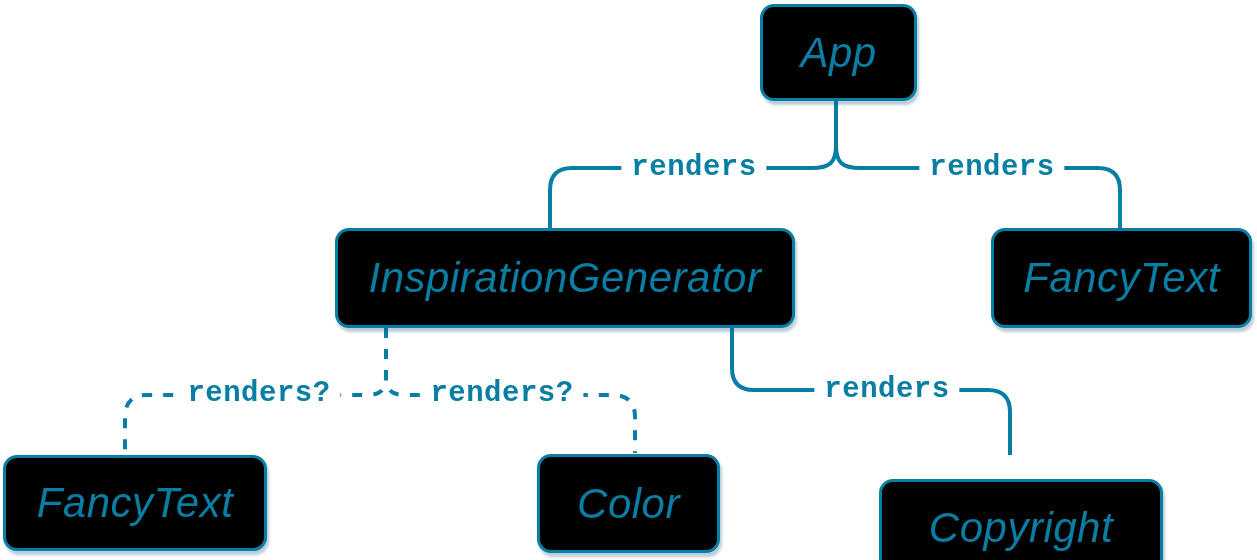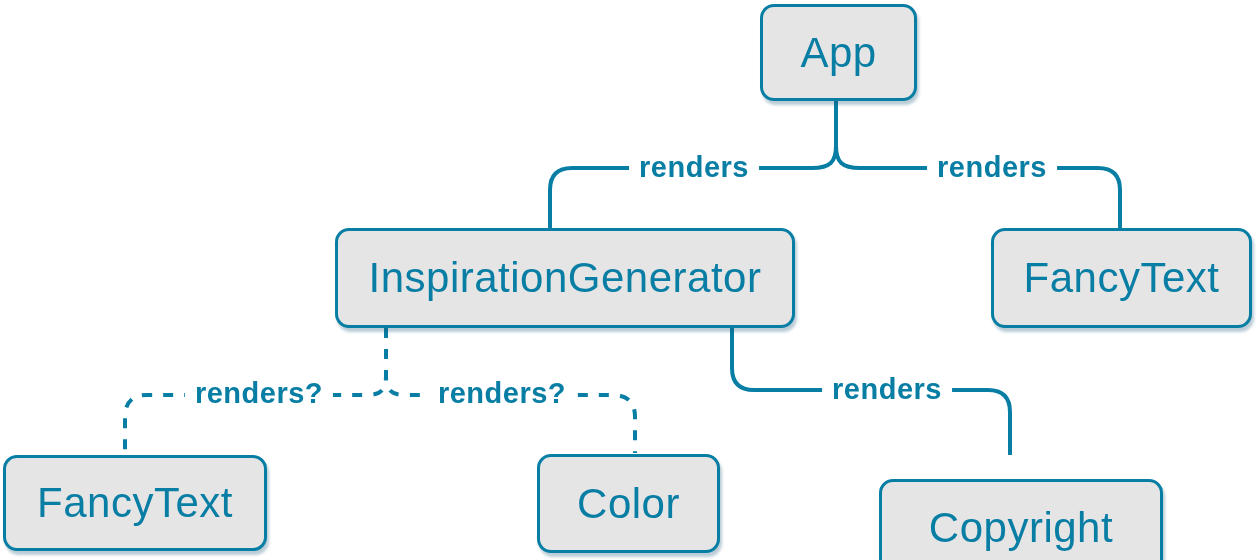--- a/index.html
+++ b/index.html
@@ -26,11 +26,11 @@
   .node{
     position:absolute;
     box-sizing:border-box;
-    background:#e5e5e5;
+    background:#000000;
     border:3px solid var(--accent);
     border-radius:14px;
     box-shadow:2px 4px 3px rgba(26,86,118,0.30);
-    display:flex;align-items:center;justify-content:center;
+    display:flex;align-items:center;justify-content:center;font-style:italic;
   }
   .node-label{
     color:var(--accent);

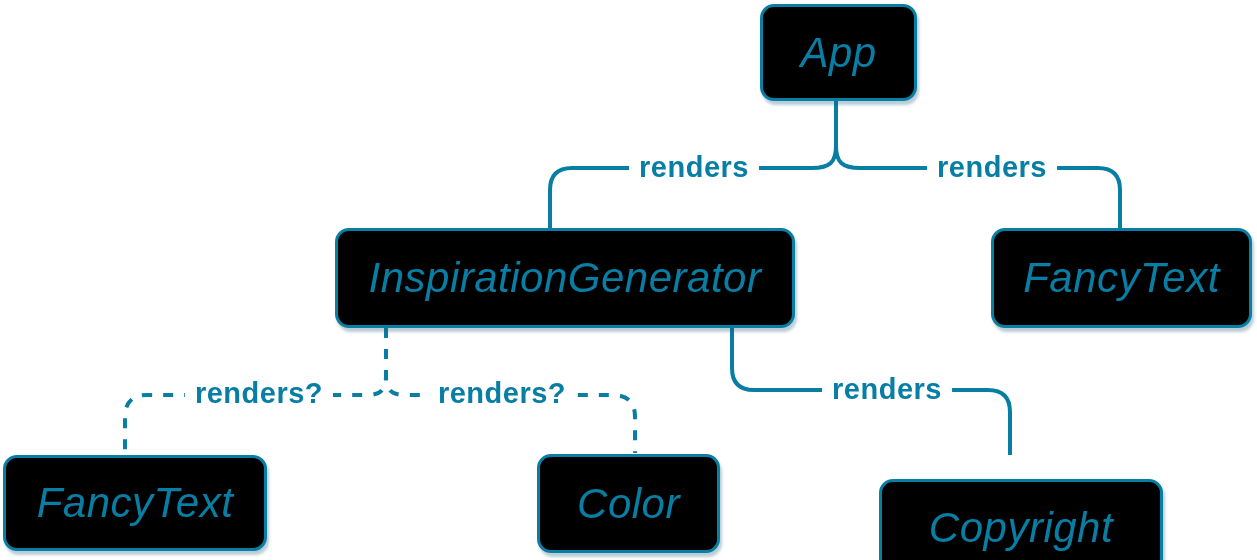--- a/index.html
+++ b/index.html
@@ -50,6 +50,7 @@
     padding:0 10px;
     white-space:nowrap;
     line-height:1.1;
+    font-family:Liberation Mono, monospace;
   }
 </style>
 </head>

